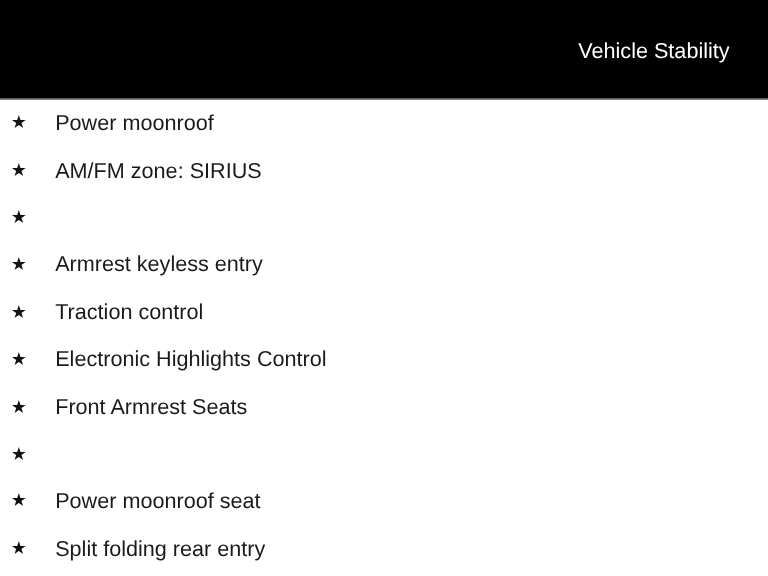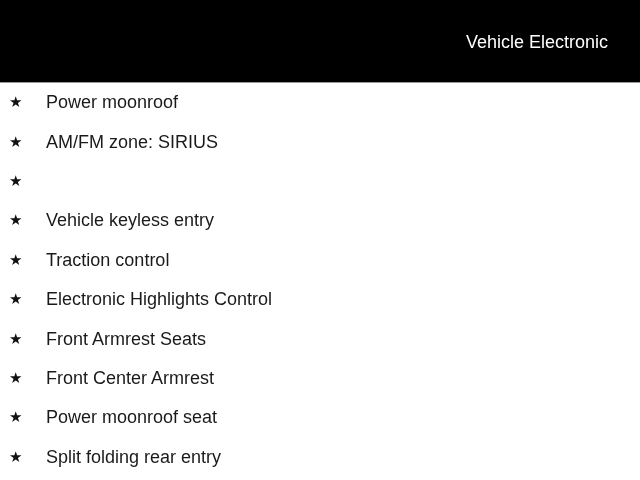--- a/index.html
+++ b/index.html
@@ -60,7 +60,7 @@
 <body>
 
 <div class="header">
-  <span class="title">Vehicle Electronic</span>
+  <span class="title">Vehicle Stability</span>
 </div>
 
 <ul class="features">

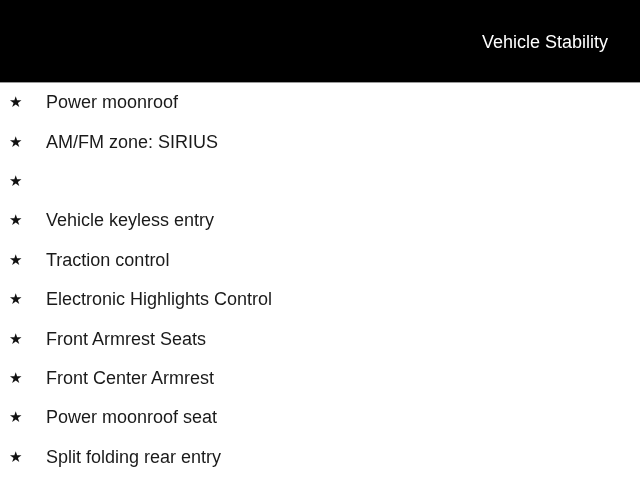--- a/index.html
+++ b/index.html
@@ -77,7 +77,7 @@
   </li>
   <li>
     <span class="star">★</span>
-    <span class="label">Vehicle keyless entry</span>
+    <span class="label">Armrest keyless entry</span>
   </li>
   <li>
     <span class="star">★</span>

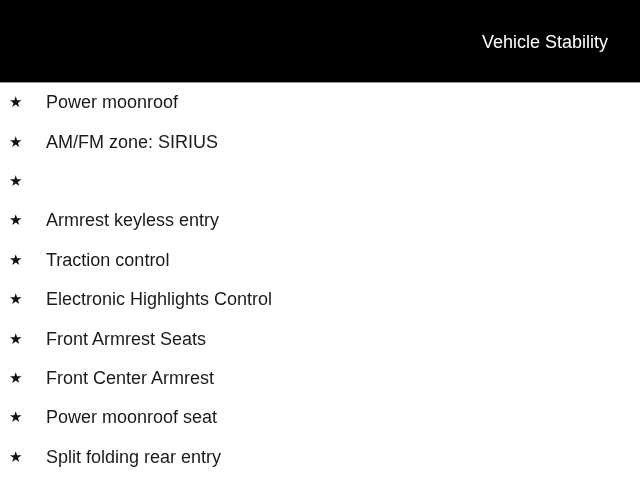--- a/index.html
+++ b/index.html
@@ -93,7 +93,6 @@
   </li>
   <li>
     <span class="star">★</span>
-    <span class="label">Front Center Armrest</span>
   </li>
   <li>
     <span class="star">★</span>

